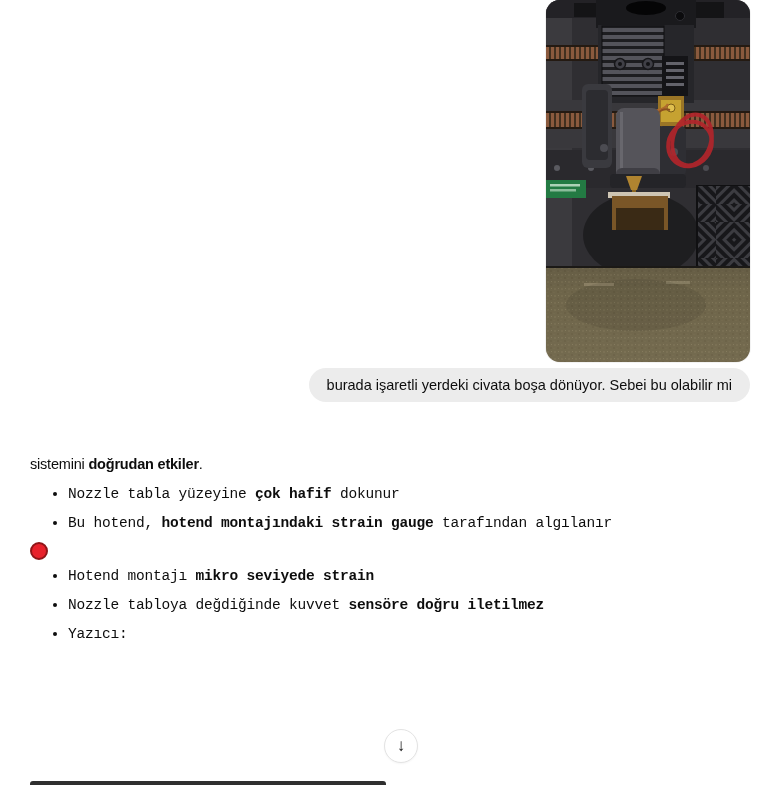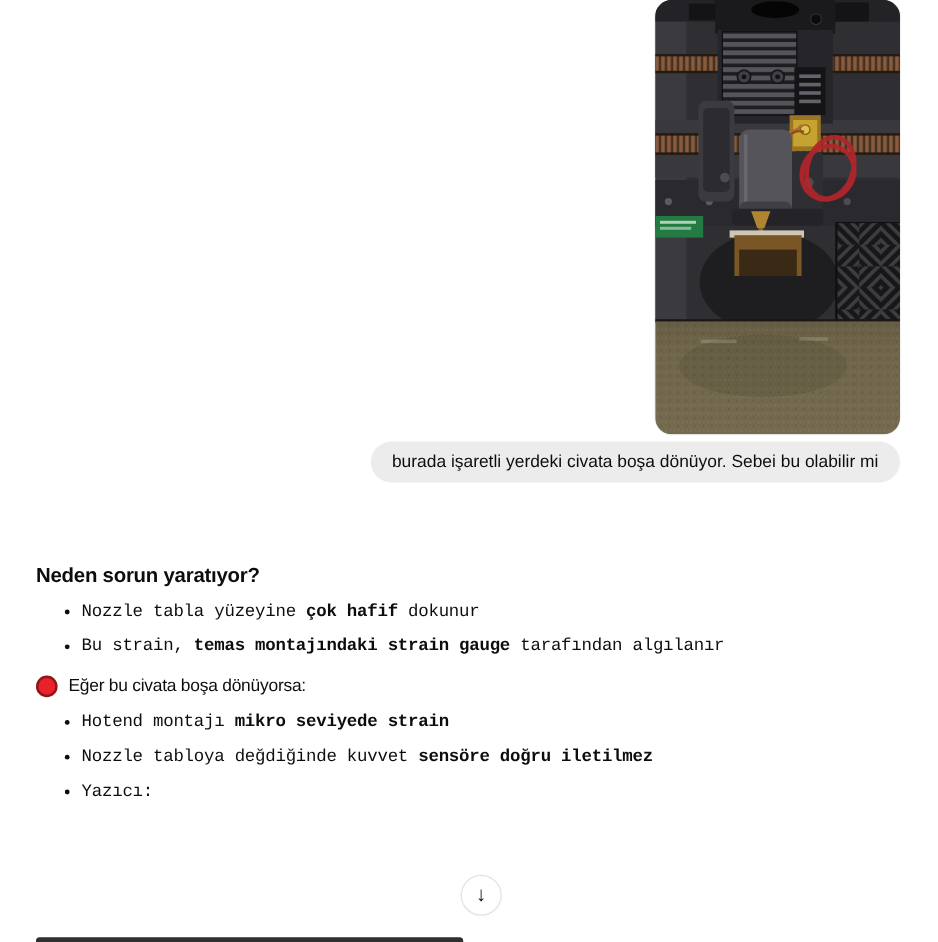--- a/index.html
+++ b/index.html
@@ -167,6 +167,7 @@
   </div>
 
   <div class="assistant">
+    <div class="line"><span>sistemini </span><span class="b">doğrudan etkiler</span><span>.</span></div>
 
     <h3>Neden sorun yaratıyor?</h3>
 

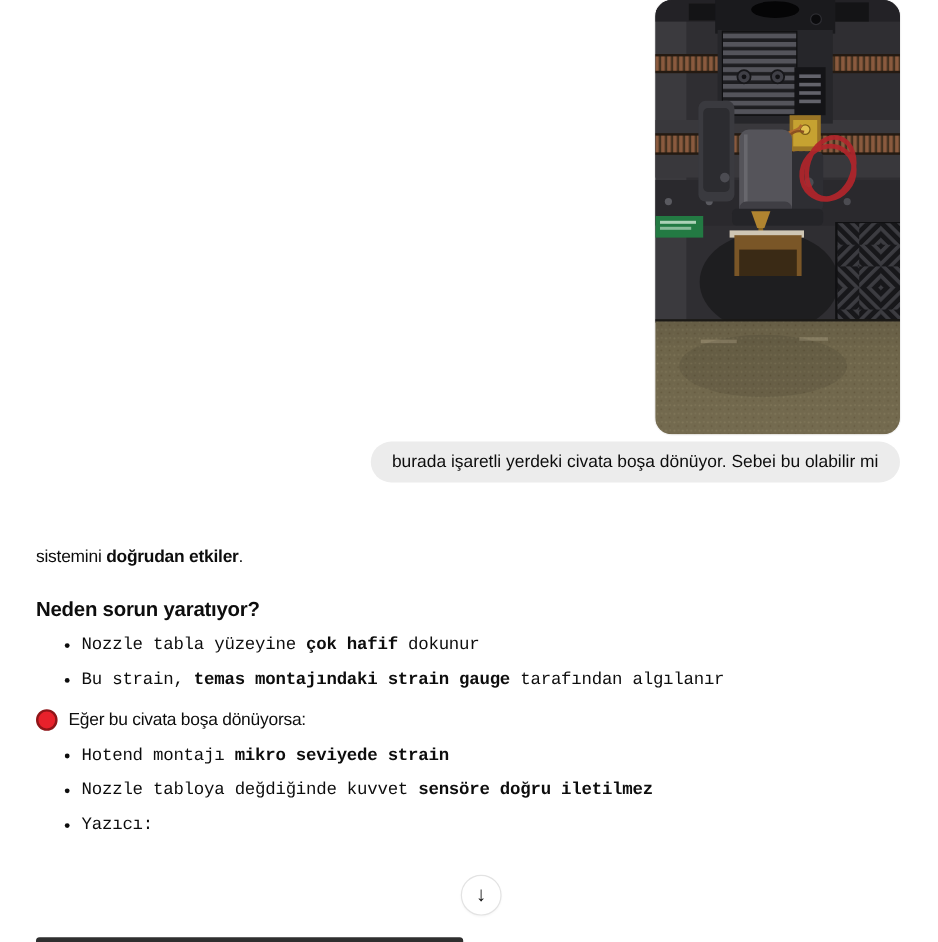--- a/index.html
+++ b/index.html
@@ -169,7 +169,6 @@
   <div class="assistant">
     <div class="line"><span>sistemini </span><span class="b">doğrudan etkiler</span><span>.</span></div>
 
-    <h3>Neden sorun yaratıyor?</h3>
 
 
     <ul>

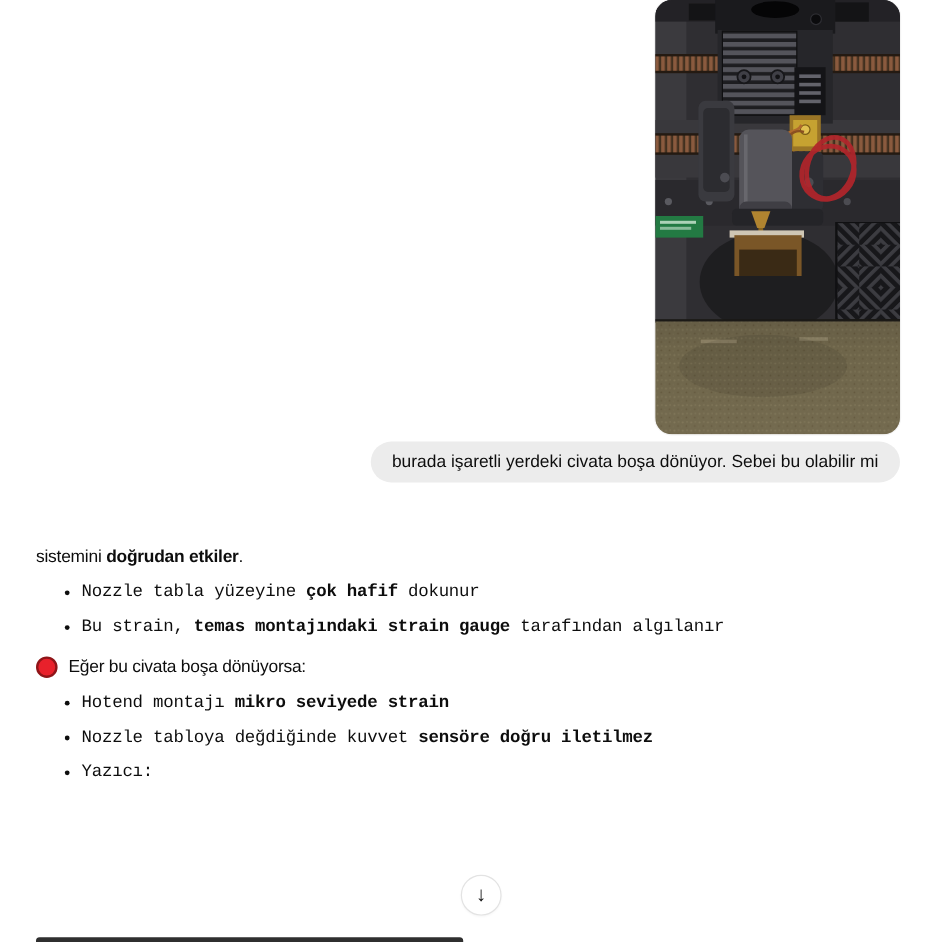--- a/index.html
+++ b/index.html
@@ -173,7 +173,7 @@
 
     <ul>
       <li><span>Nozzle tabla yüzeyine </span><span class="b">çok hafif</span><span> dokunur</span></li>
-      <li><span>Bu strain, </span><span class="b">temas montajındaki strain gauge</span><span> tarafından algılanır</span></li>
+      <li><span>Bu hotend, </span><span class="b">temas montajındaki strain gauge</span><span> tarafından algılanır</span></li>
     </ul>
 
     <div class="emoji-line">

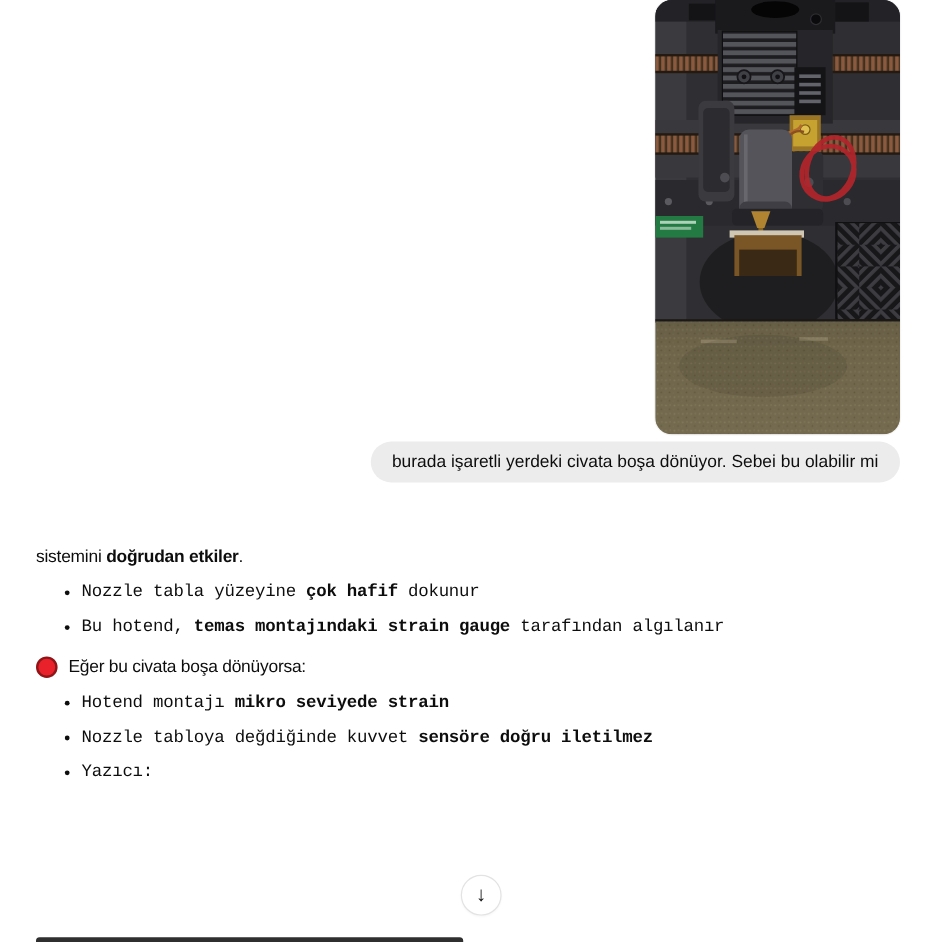--- a/index.html
+++ b/index.html
@@ -173,7 +173,7 @@
 
     <ul>
       <li><span>Nozzle tabla yüzeyine </span><span class="b">çok hafif</span><span> dokunur</span></li>
-      <li><span>Bu hotend, </span><span class="b">temas montajındaki strain gauge</span><span> tarafından algılanır</span></li>
+      <li><span>Bu hotend, </span><span class="b">hotend montajındaki strain gauge</span><span> tarafından algılanır</span></li>
     </ul>
 
     <div class="emoji-line">

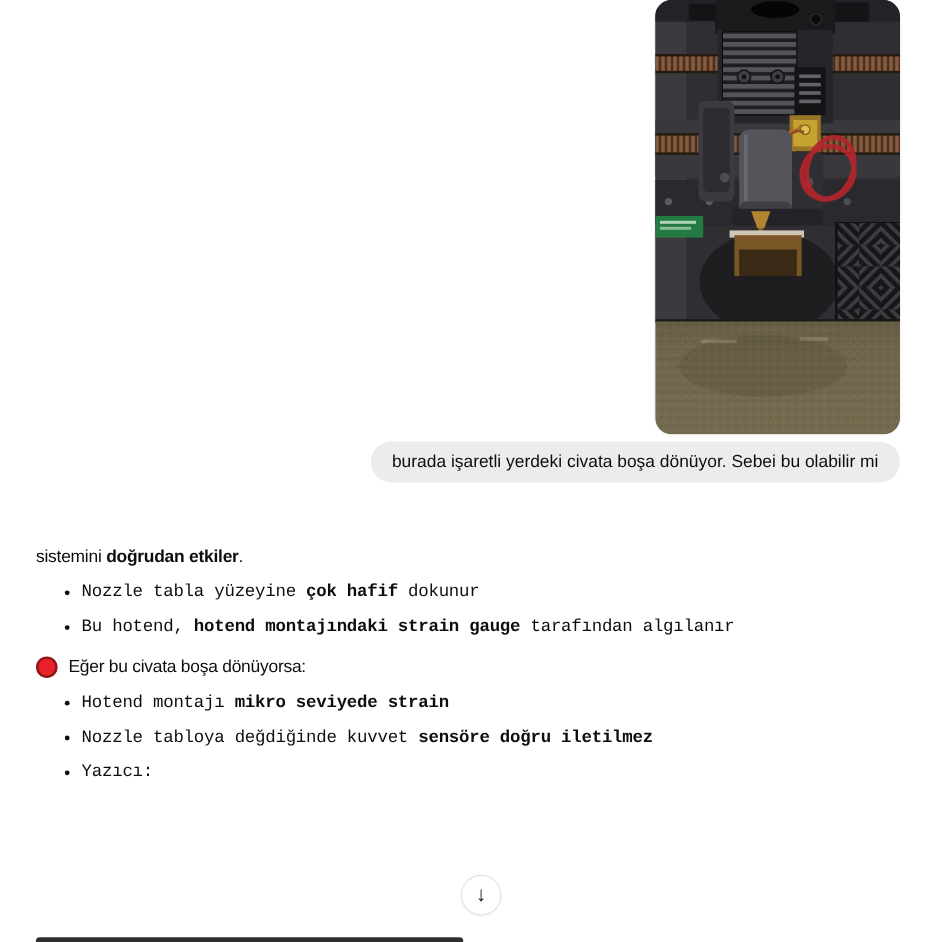--- a/index.html
+++ b/index.html
@@ -178,7 +178,6 @@
 
     <div class="emoji-line">
       <span class="red-emoji"></span>
-      <span><span>Eğer bu civata boşa dönüyorsa:</span></span>
     </div>
 
     <ul>

